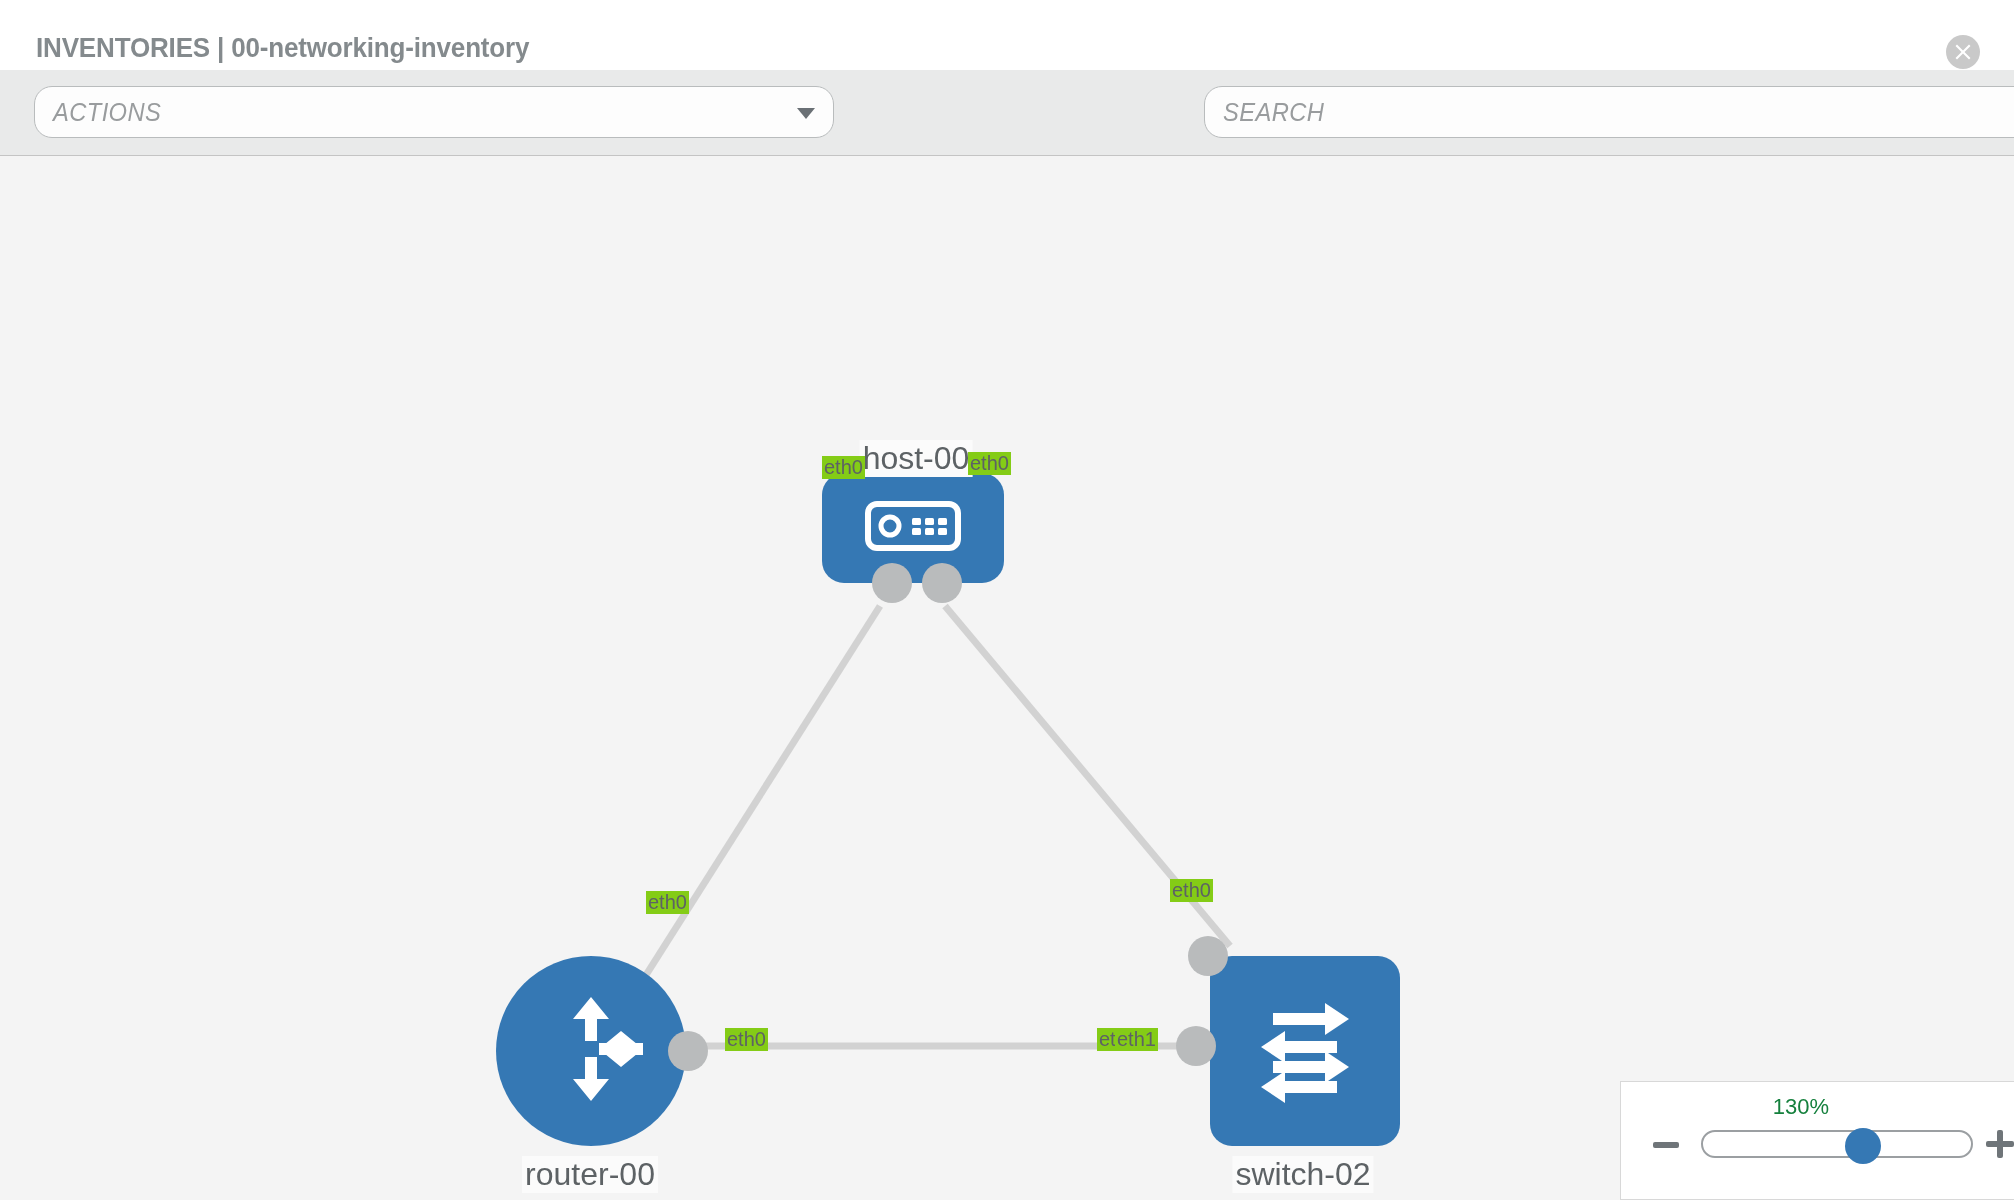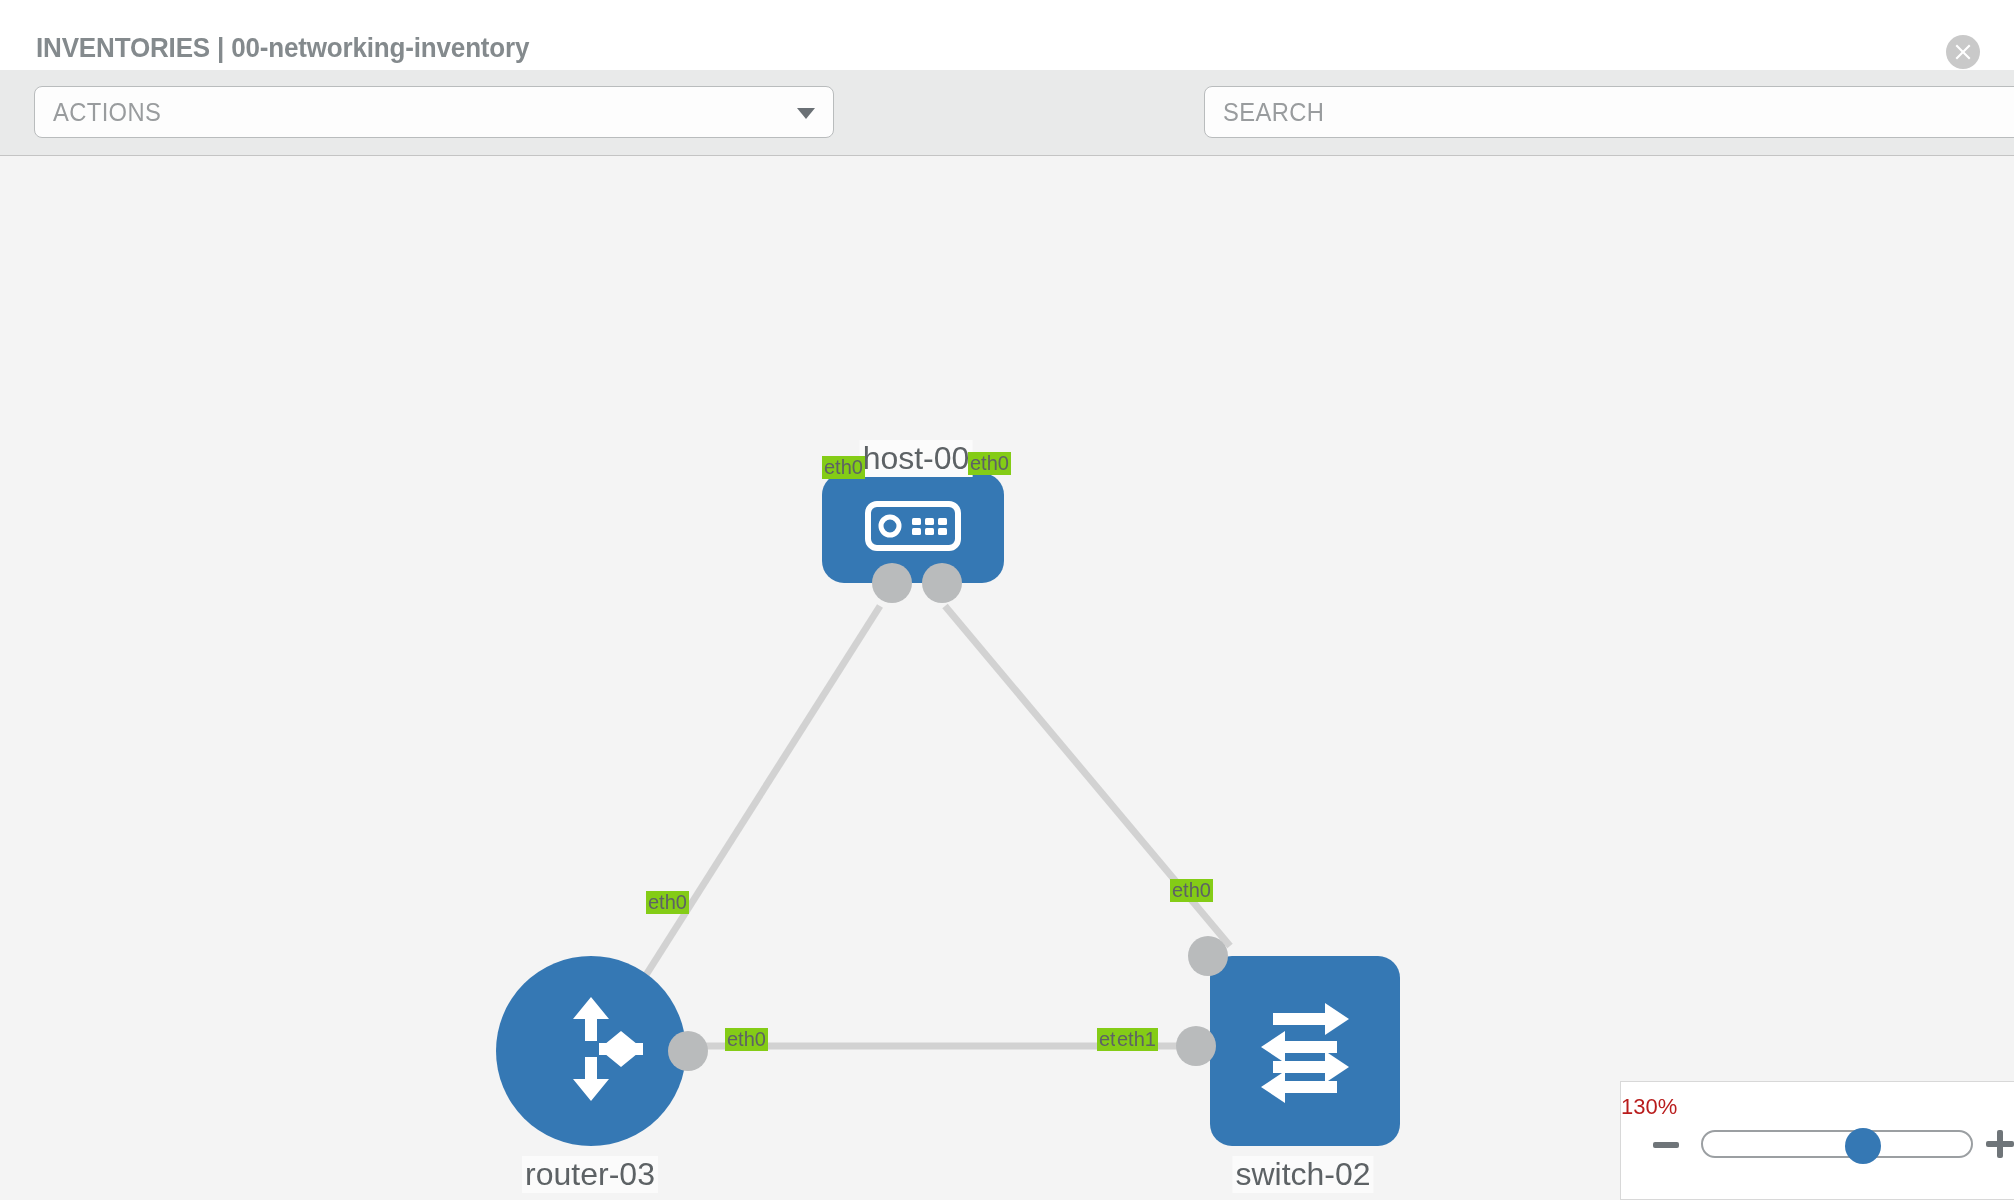--- a/index.html
+++ b/index.html
@@ -38,7 +38,7 @@
   }
   .field{
     position:absolute;top:16px;height:52px;box-sizing:border-box;
-    background:#fdfdfd;border:1px solid #b9bcbd;border-radius:8px;
+    background:#fdfdfd;border:1px solid #b9bcbd;border-radius:18px;font-style:italic;
   }
   .field .ftext{
     position:absolute;left:18px;top:11px;

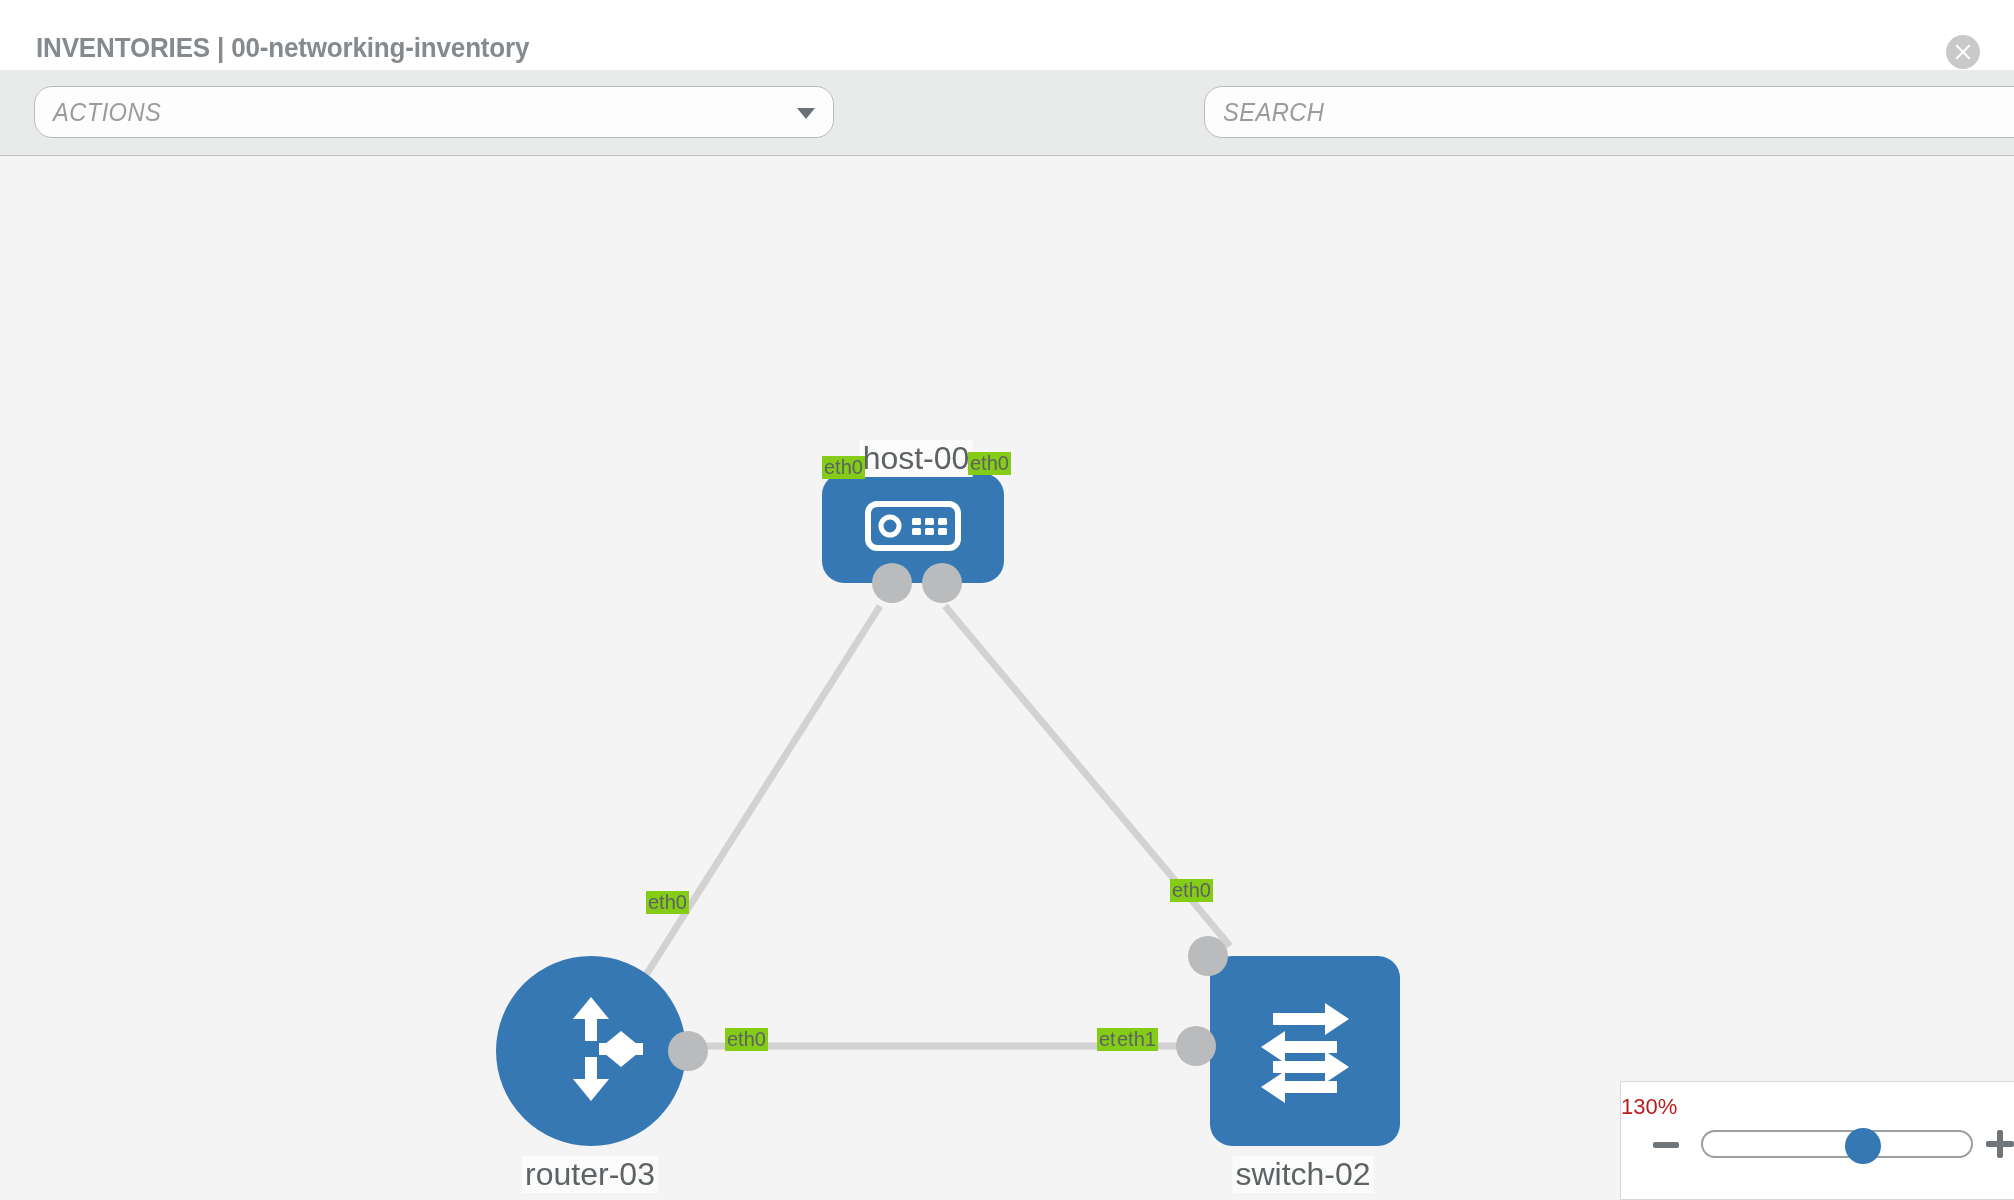--- a/index.html
+++ b/index.html
@@ -98,8 +98,8 @@
     box-sizing:border-box;
   }
   .zoom-value{
-    position:absolute;left:0;top:12px;width:360px;text-align:left;
-    font-size:22px;color:#b91c1c;
+    position:absolute;left:0;top:12px;width:360px;text-align:center;
+    font-size:22px;color:#15803d;
   }
   .zoom-minus{
     position:absolute;left:32px;top:60px;width:26px;height:6px;

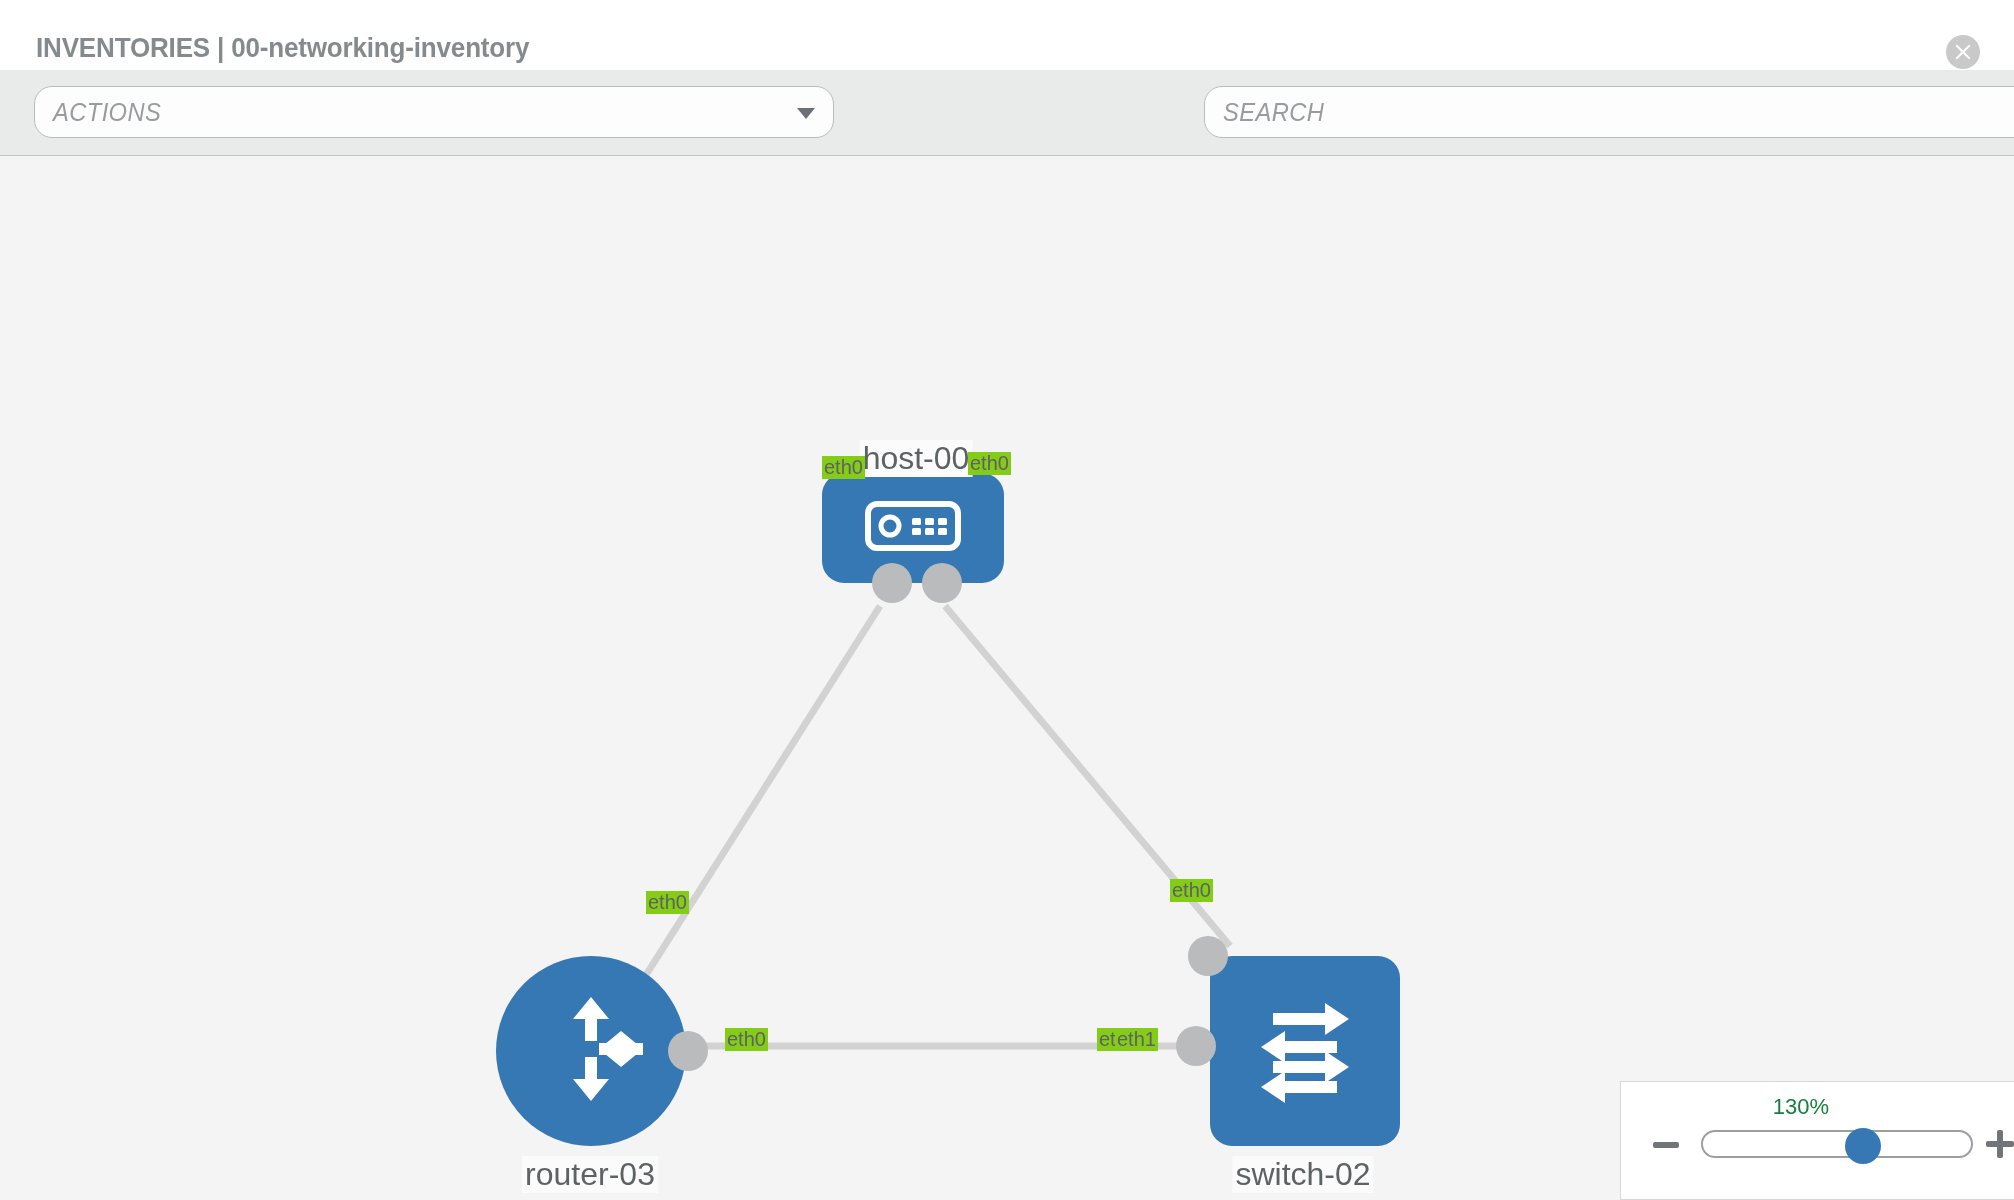--- a/index.html
+++ b/index.html
@@ -226,7 +226,7 @@
 
         <div class="port" style="left:172px;top:75px;"></div>
       </div>
-      <div class="node-label" style="left:590px;top:1000px;">router-03</div>
+      <div class="node-label" style="left:590px;top:1000px;">router-00</div>
 
       <div class="node rect" style="left:1210px;top:800px;width:190px;height:190px;">
         <div class="shape" style="width:190px;height:190px;">

